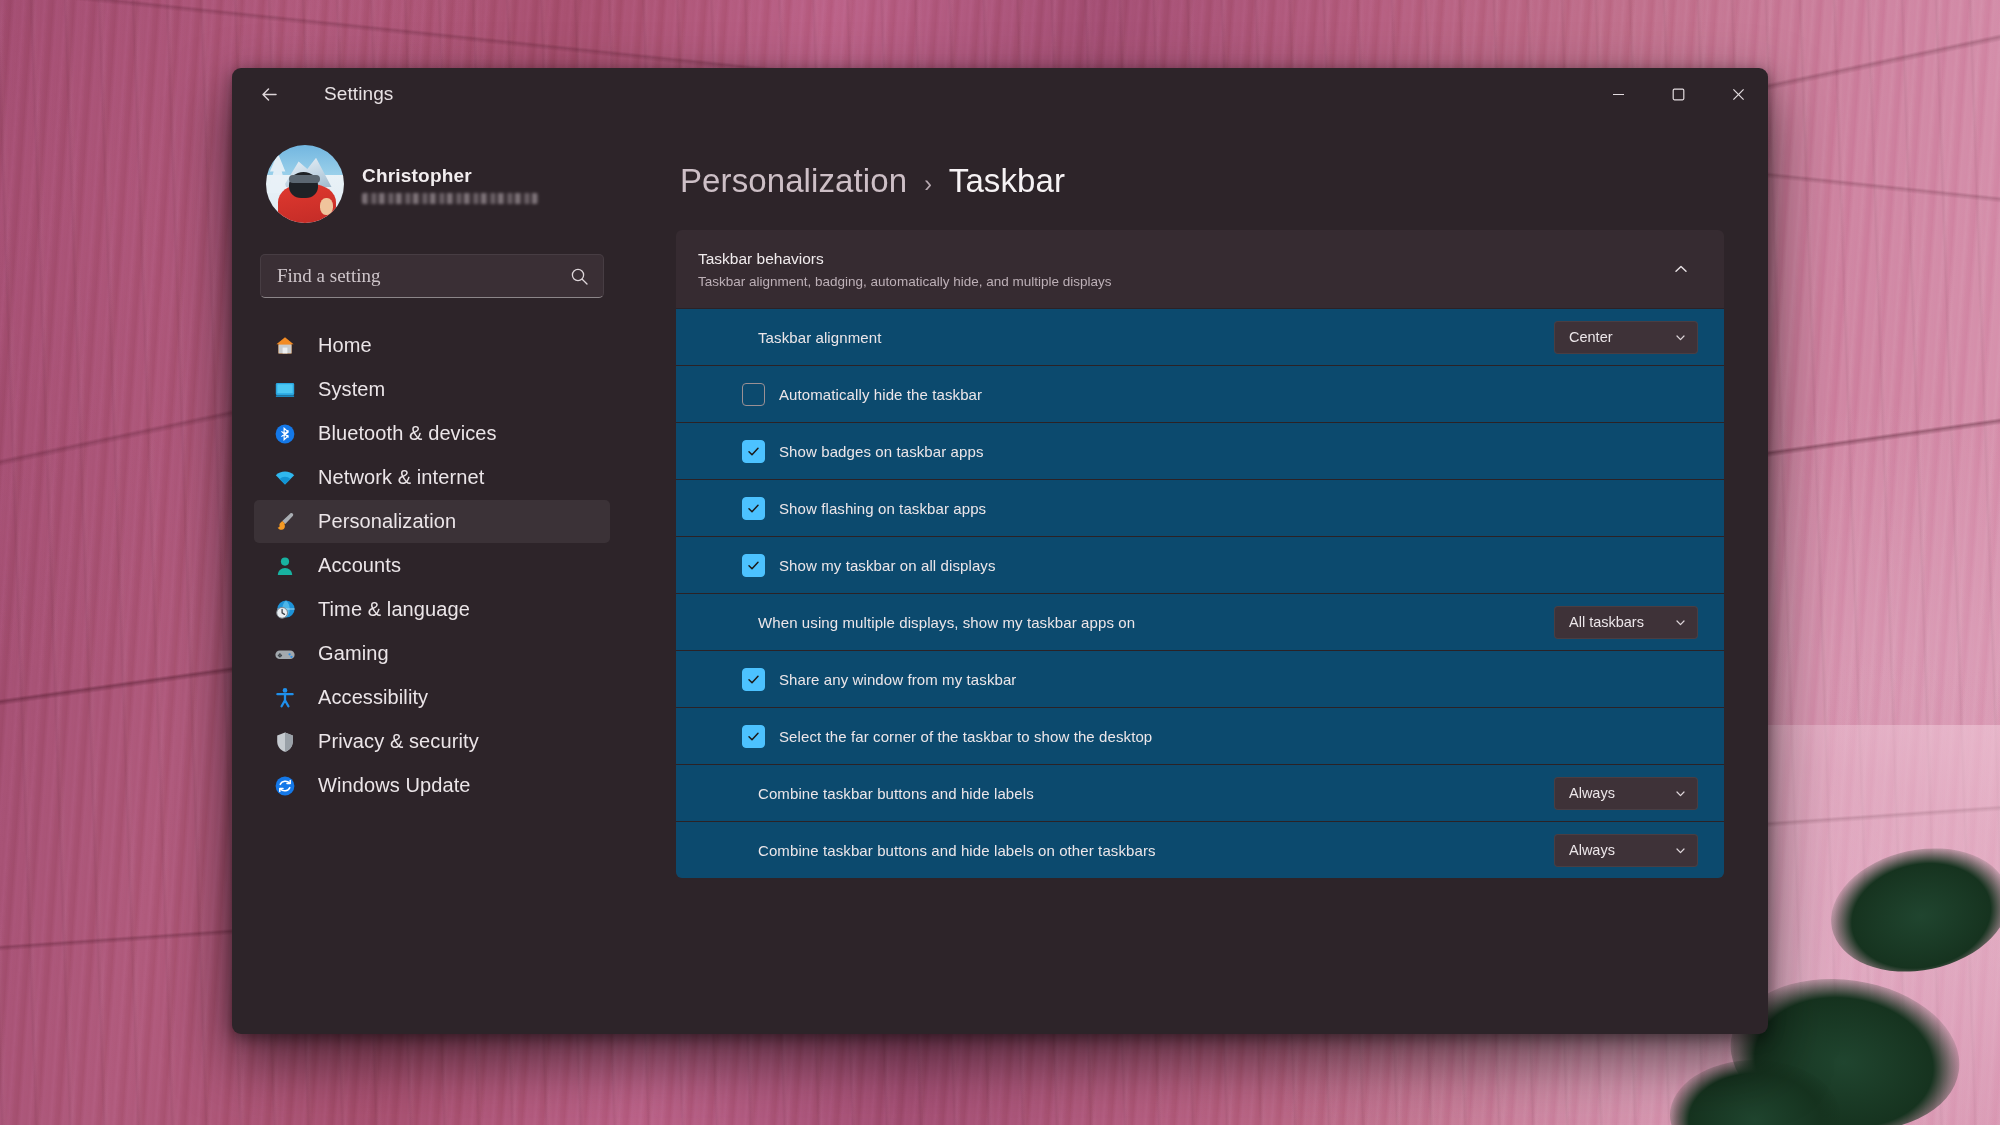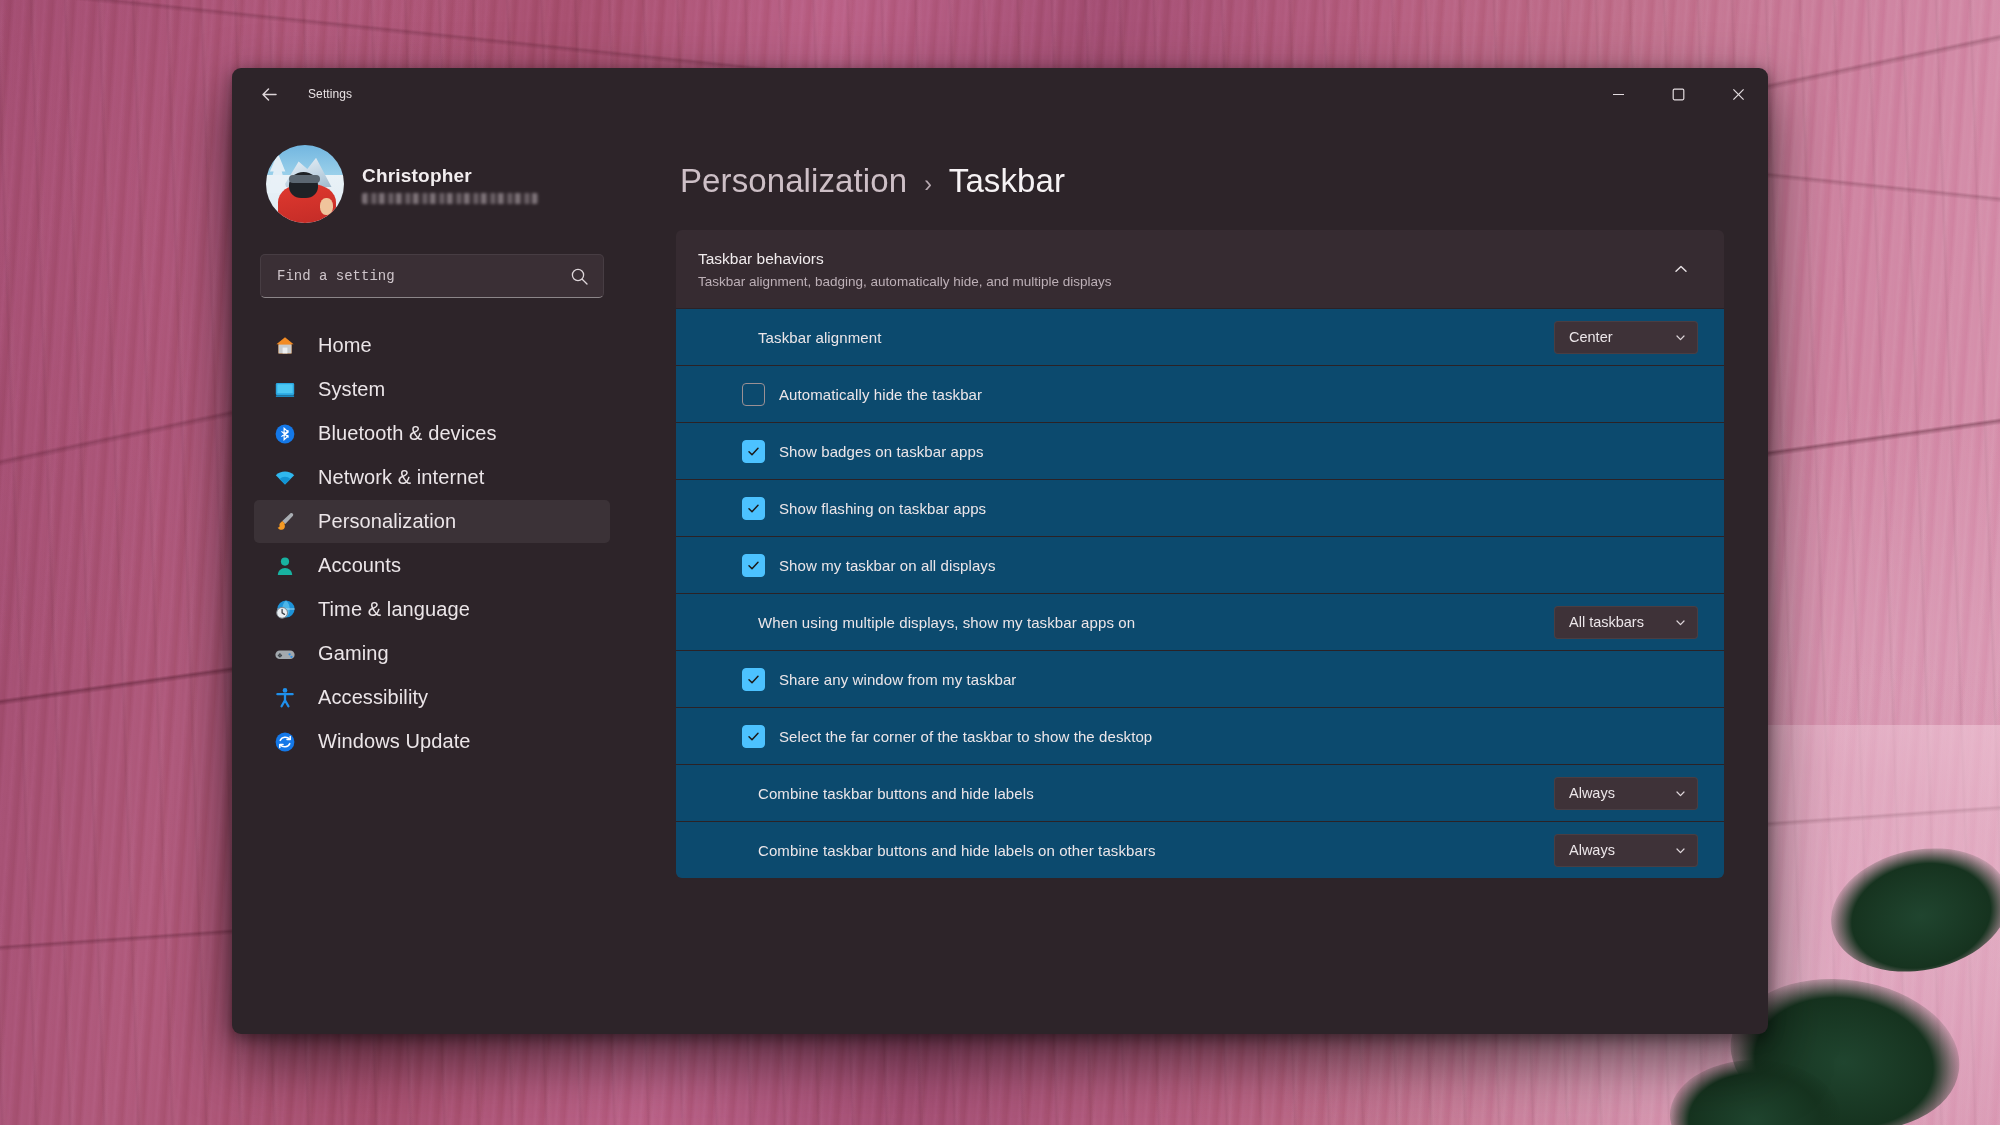--- a/index.html
+++ b/index.html
@@ -101,9 +101,9 @@
   }
   #back-button svg { stroke: #dcd4d7; }
   #app-title {
-    font-size: 12px;
+    font-size: 19px;
     color: #e8e2e4;
-    margin-left: 16px;
+    margin-left: 32px;
     letter-spacing: 0.1px;
   }
   #window-controls {

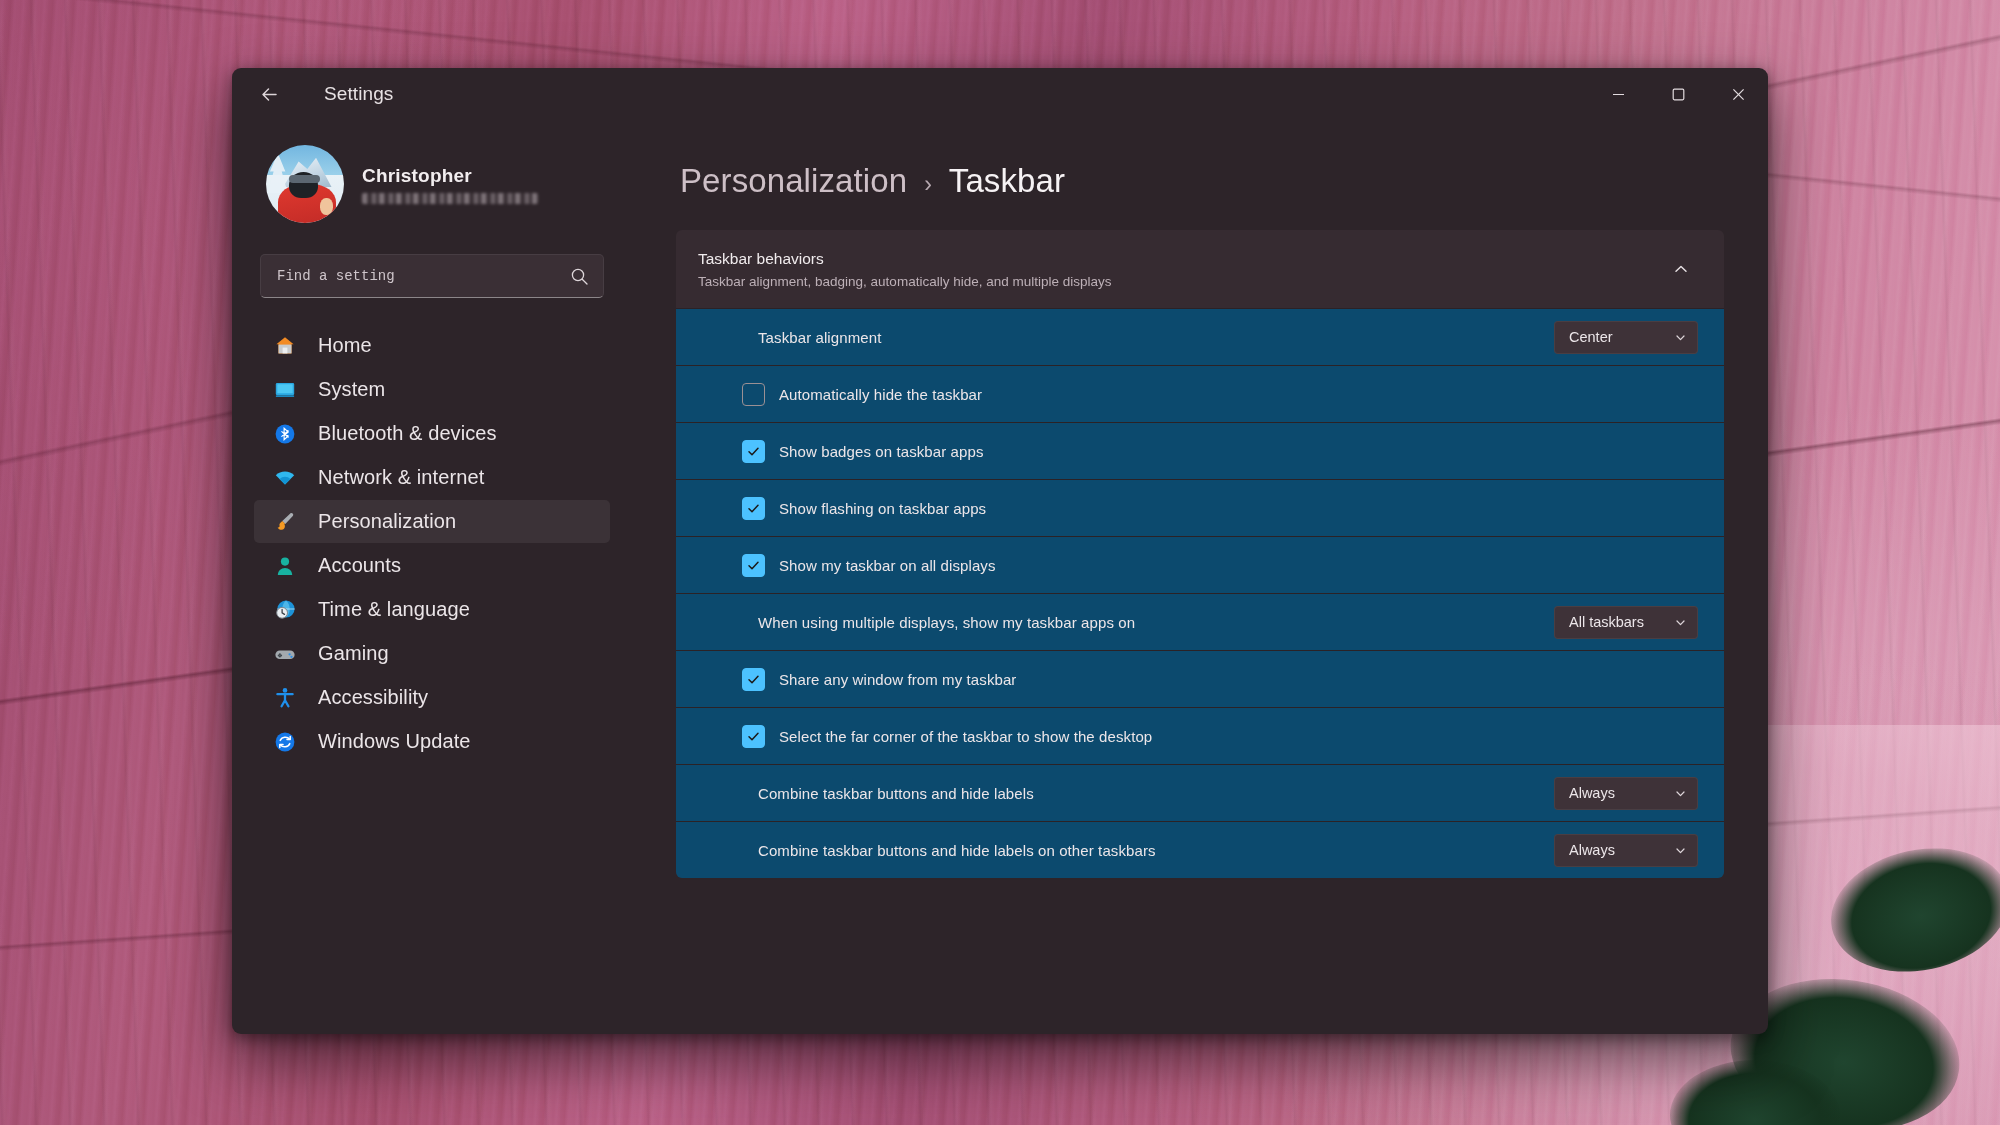--- a/index.html
+++ b/index.html
@@ -206,8 +206,8 @@
     flex: 1;
     background: transparent; border: none; outline: none;
     color: #5eead4;
-    font-size: 14px;
-    font-family: Liberation Mono, monospace;
+    font-size: 19px;
+    font-family: Liberation Serif, serif;
   }
   #search-input::placeholder { color: #cfc6cb; opacity: 1; }
 

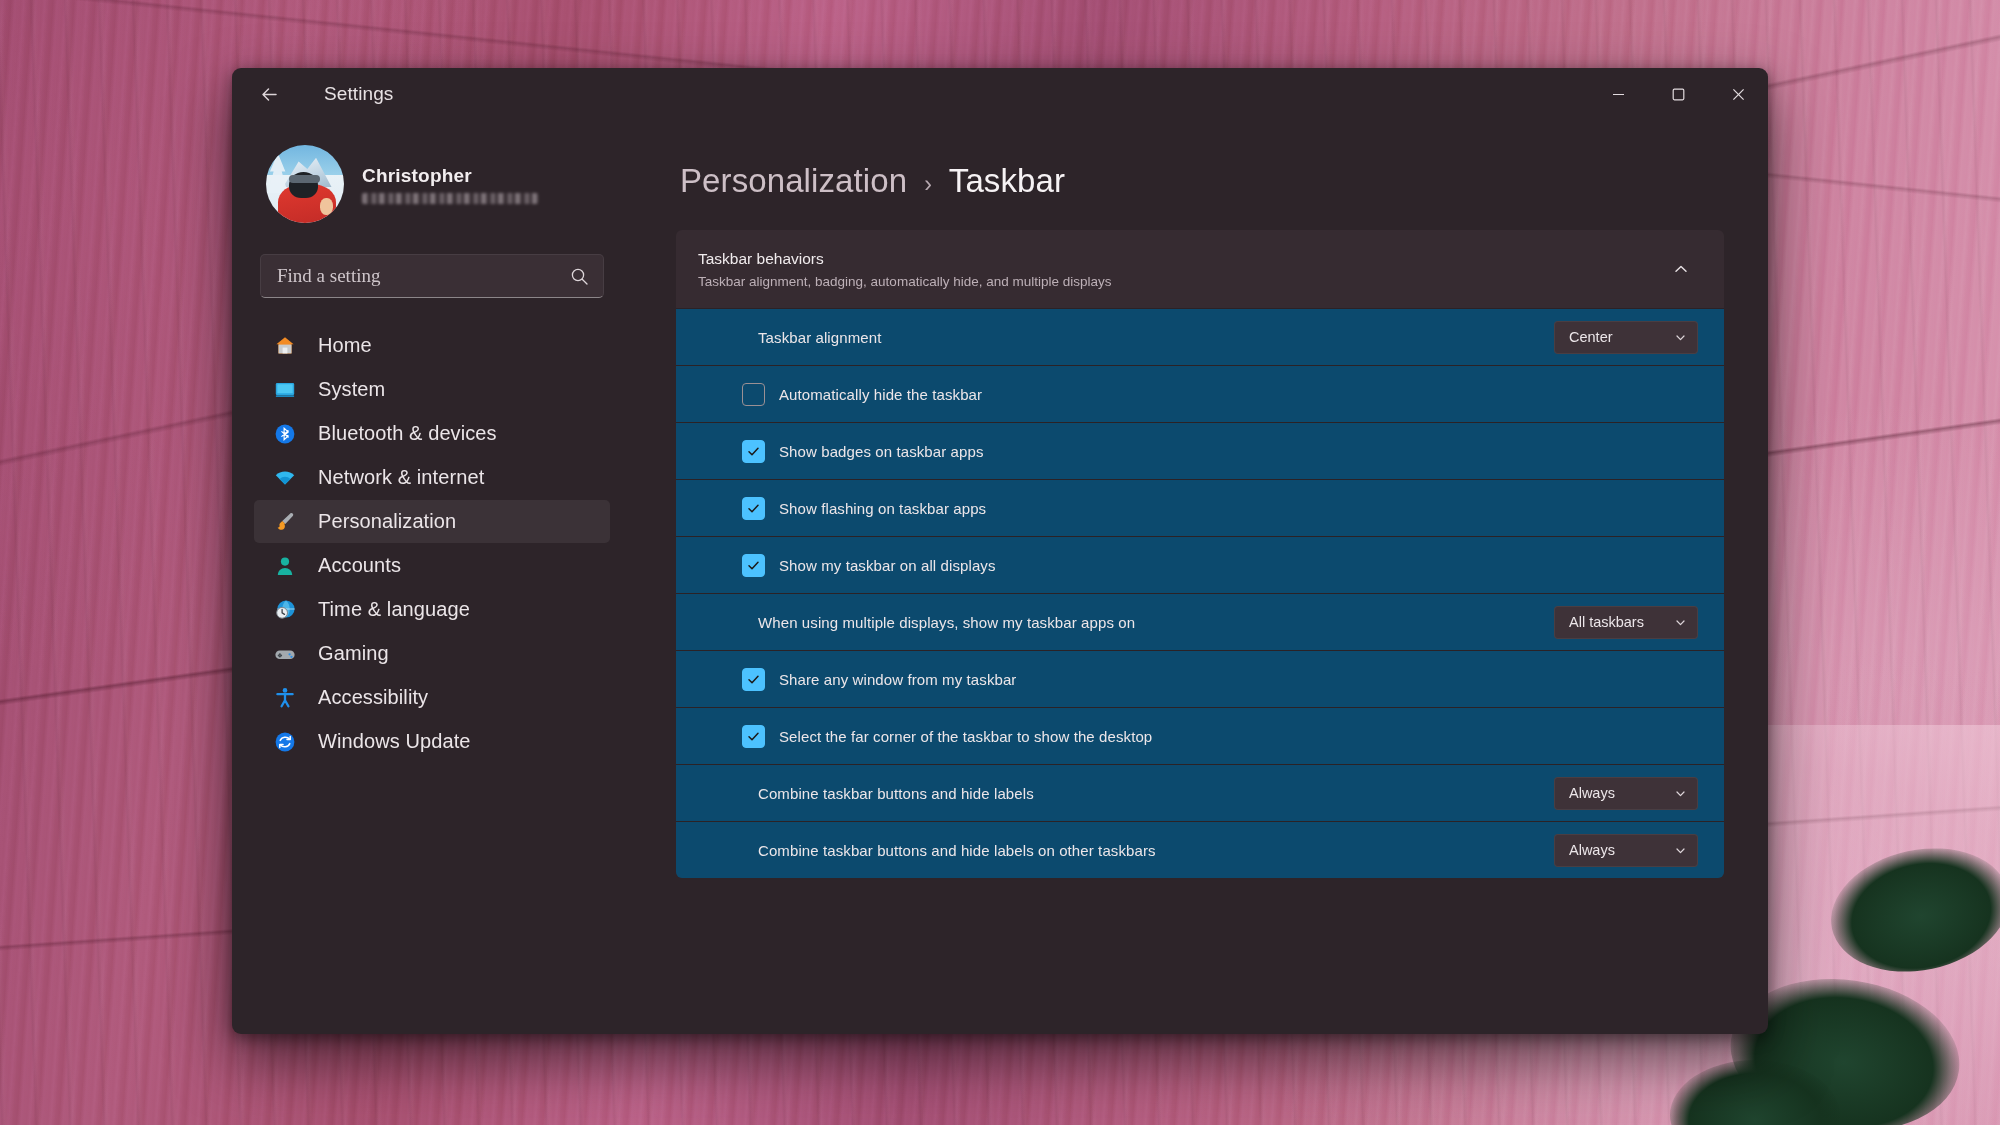--- a/index.html
+++ b/index.html
@@ -484,6 +484,15 @@
             <div class="nav-item">
               <span class="nav-icon">
                 <svg width="24" height="24" viewBox="0 0 24 24">
+                  <path d="M12 2.4l7.8 3v6.1c0 4.7-3.2 9-7.8 10.3-4.6-1.3-7.8-5.6-7.8-10.3V5.4z" fill="#c6cbd0"></path>
+                  <path d="M12 2.4l7.8 3v6.1c0 4.7-3.2 9-7.8 10.3z" fill="#9aa1a8"></path>
+                </svg>
+              </span>
+              <span class="nav-label">Privacy &amp; security</span>
+            </div>
+            <div class="nav-item">
+              <span class="nav-icon">
+                <svg width="24" height="24" viewBox="0 0 24 24">
                   <circle cx="12" cy="12" r="9.4" fill="#1478e8"></circle>
                   <path d="M16.7 9.3a5.6 5.6 0 00-9.5 1.1M7.3 14.7a5.6 5.6 0 009.5-1.1" stroke="#fff" stroke-width="1.5" fill="none" stroke-linecap="round"></path>
                   <path d="M17.2 6.4v3.2h-3.2M6.8 17.6v-3.2h3.2" stroke="#fff" stroke-width="1.5" fill="none" stroke-linecap="round" stroke-linejoin="round"></path>

